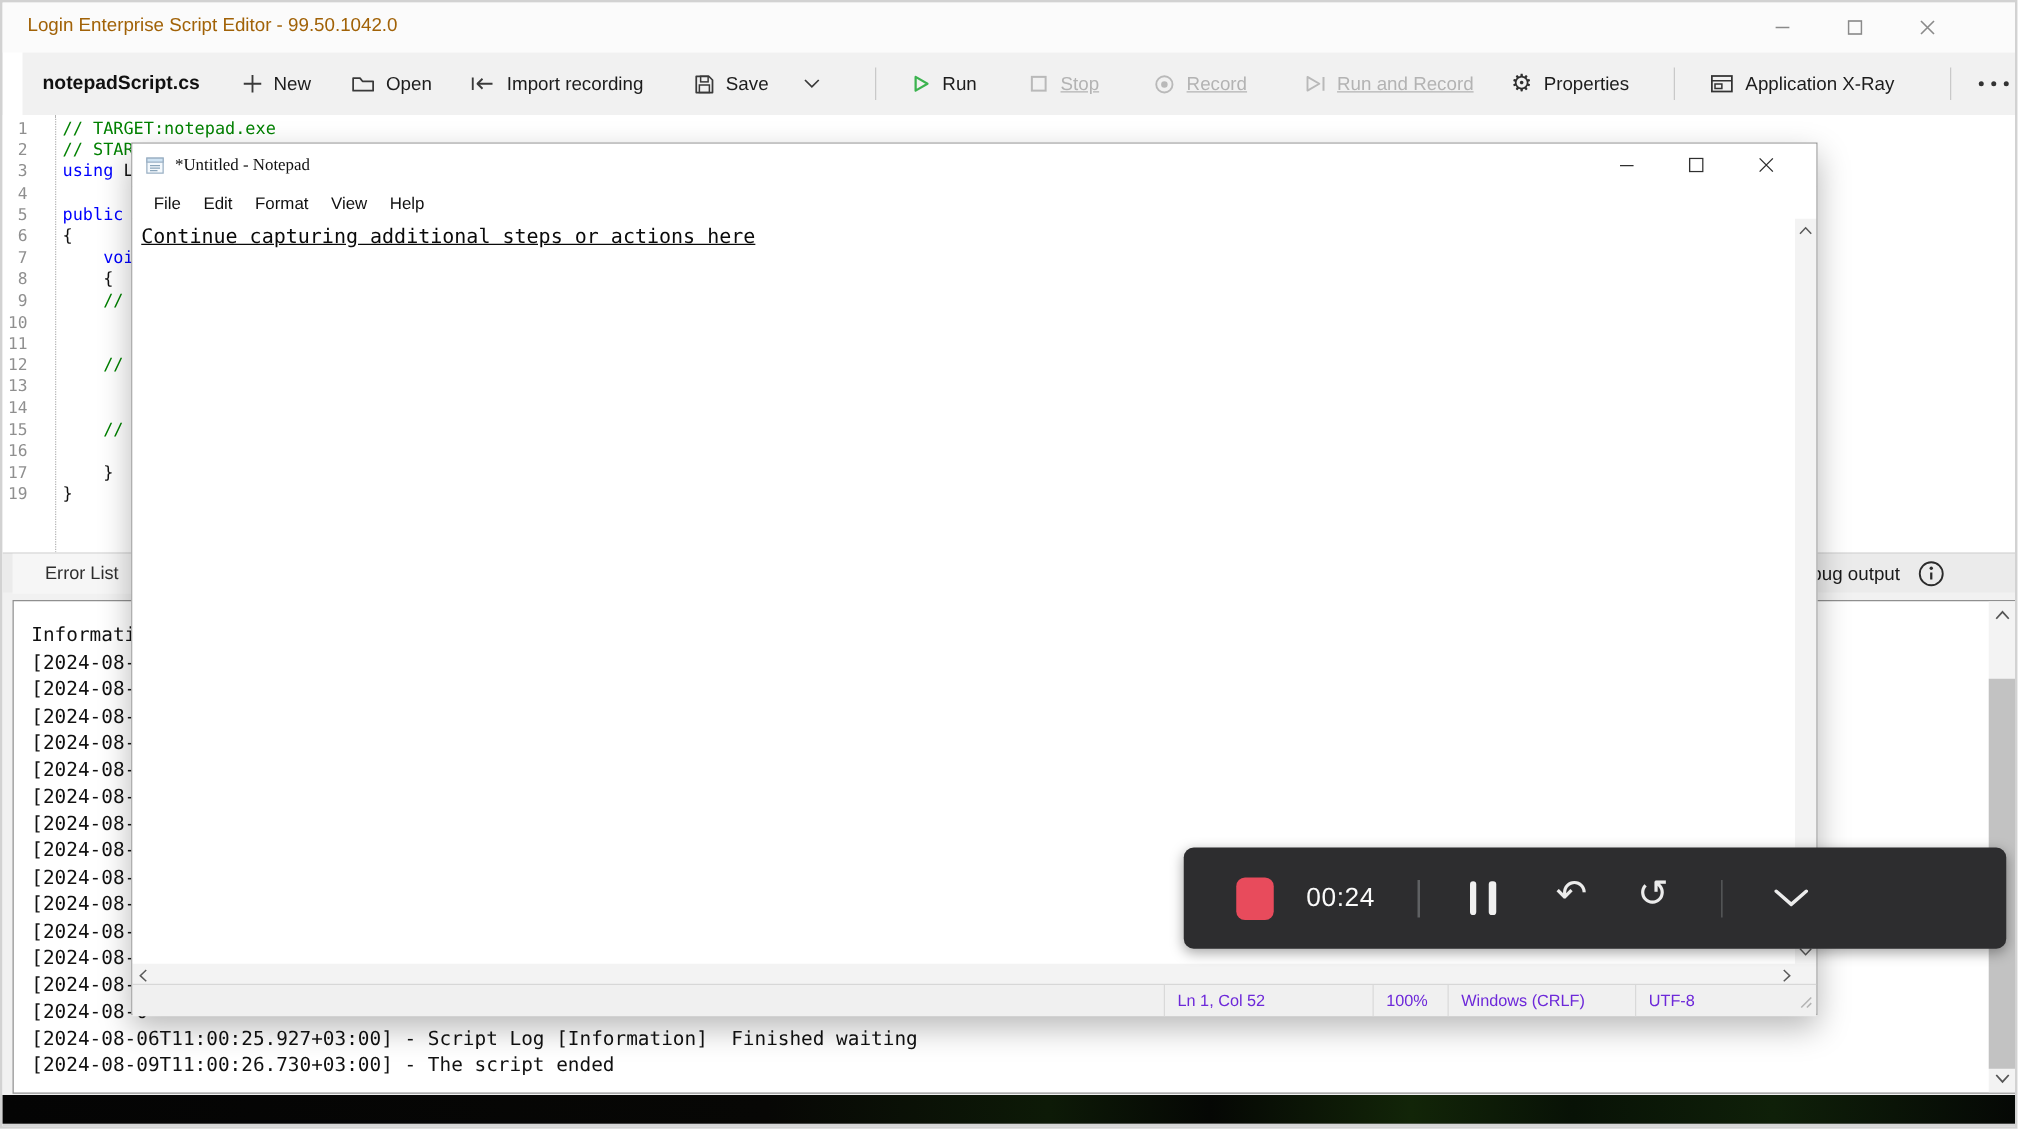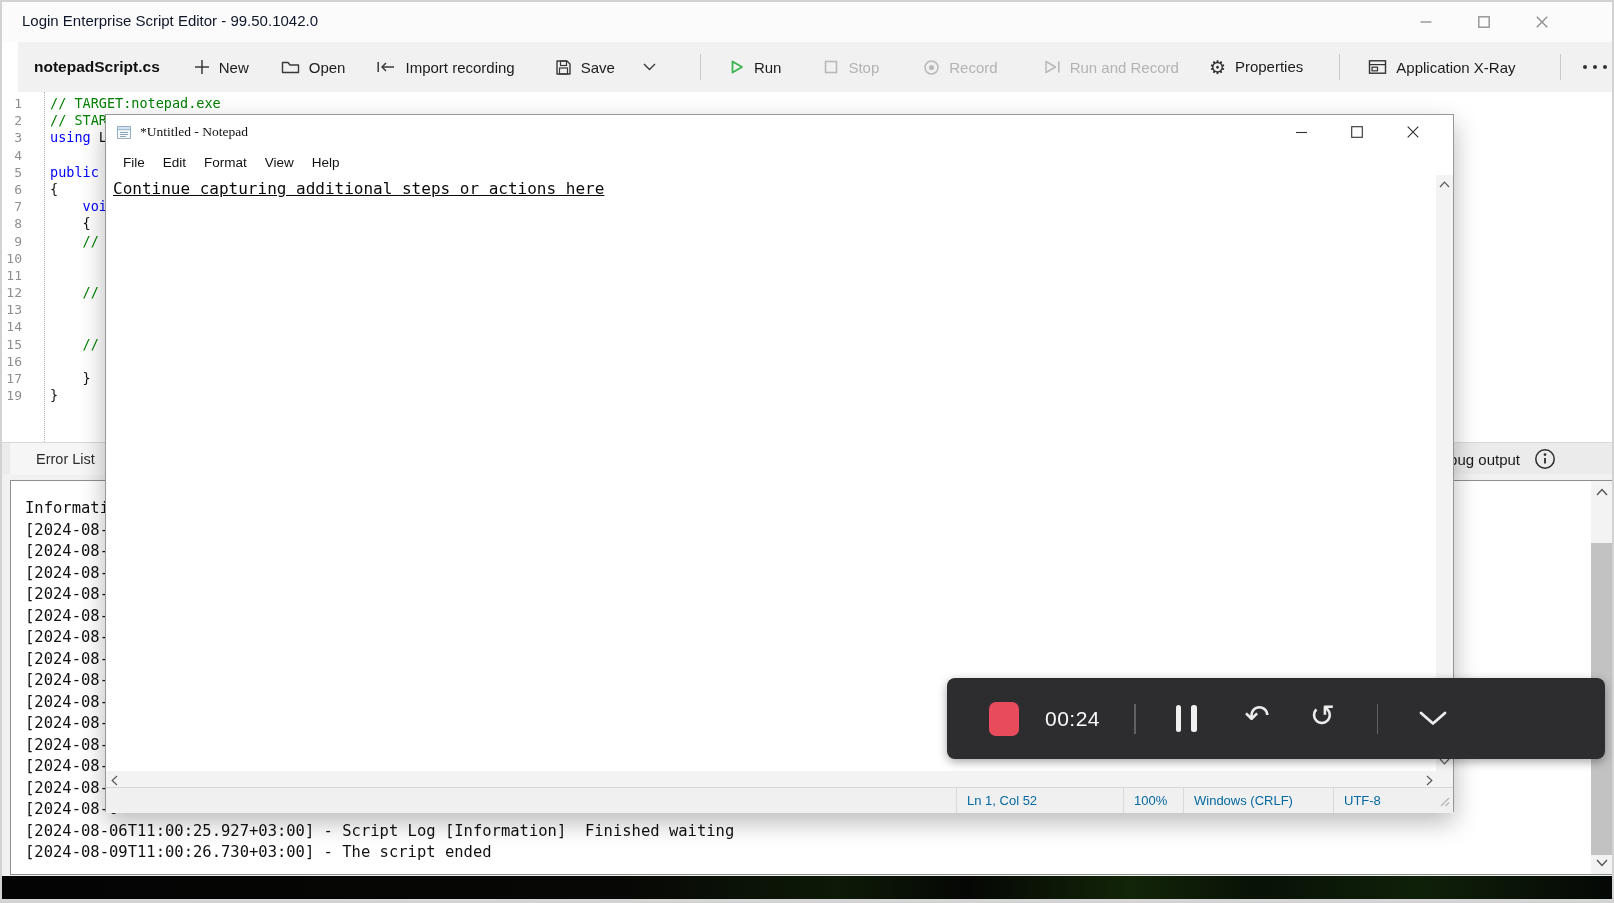--- a/index.html
+++ b/index.html
@@ -10,7 +10,7 @@
 
   
   .titlebar{position:absolute;left:0;top:0;width:100%;height:40px;background:#fbfbfb;}
-  .titlebar .title{position:absolute;left:20px;top:10px;font-size:15px;color:#0f172a;}
+  .titlebar .title{position:absolute;left:20px;top:10px;font-size:15px;color:#a16207;}
   .win-controls{position:absolute;right:41px;top:0;height:40px;display:flex;}
   .win-btn{width:58px;height:40px;display:flex;align-items:center;justify-content:center;}
 

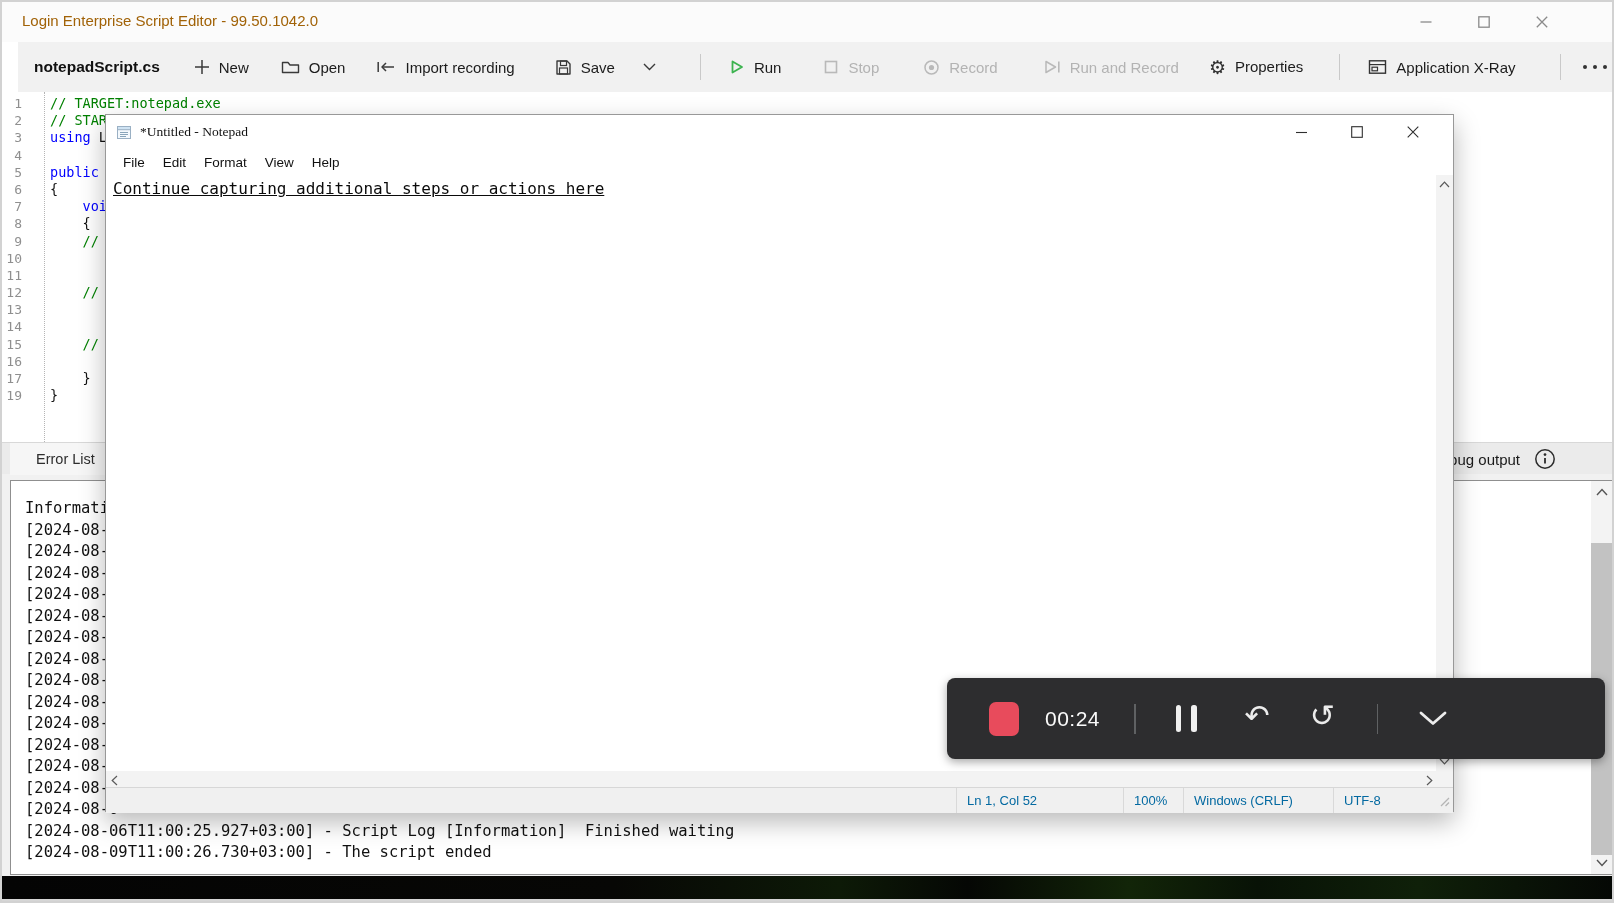--- a/index.html
+++ b/index.html
@@ -18,7 +18,7 @@
   .toolbar{position:absolute;left:0;top:40px;width:100%;height:50px;background:#f1f1f1;
     display:flex;align-items:center;font-size:15px;margin-left:16px;}
   .tb-filename{margin-left:16px;font-weight:700;font-size:15.5px;color:#111;}
-  .tb-btn{display:flex;gap:9px;white-space:nowrap;color:#1c1c1c;cursor:default;}
+  .tb-btn{display:flex;align-items:center;gap:9px;white-space:nowrap;color:#1c1c1c;cursor:default;}
   .tb-btn.disabled{color:#b3b3b3;}
   .tb-sep{width:1px;height:26px;background:#c9c9c9;}
   .icon{display:flex;align-items:center;justify-content:center;}

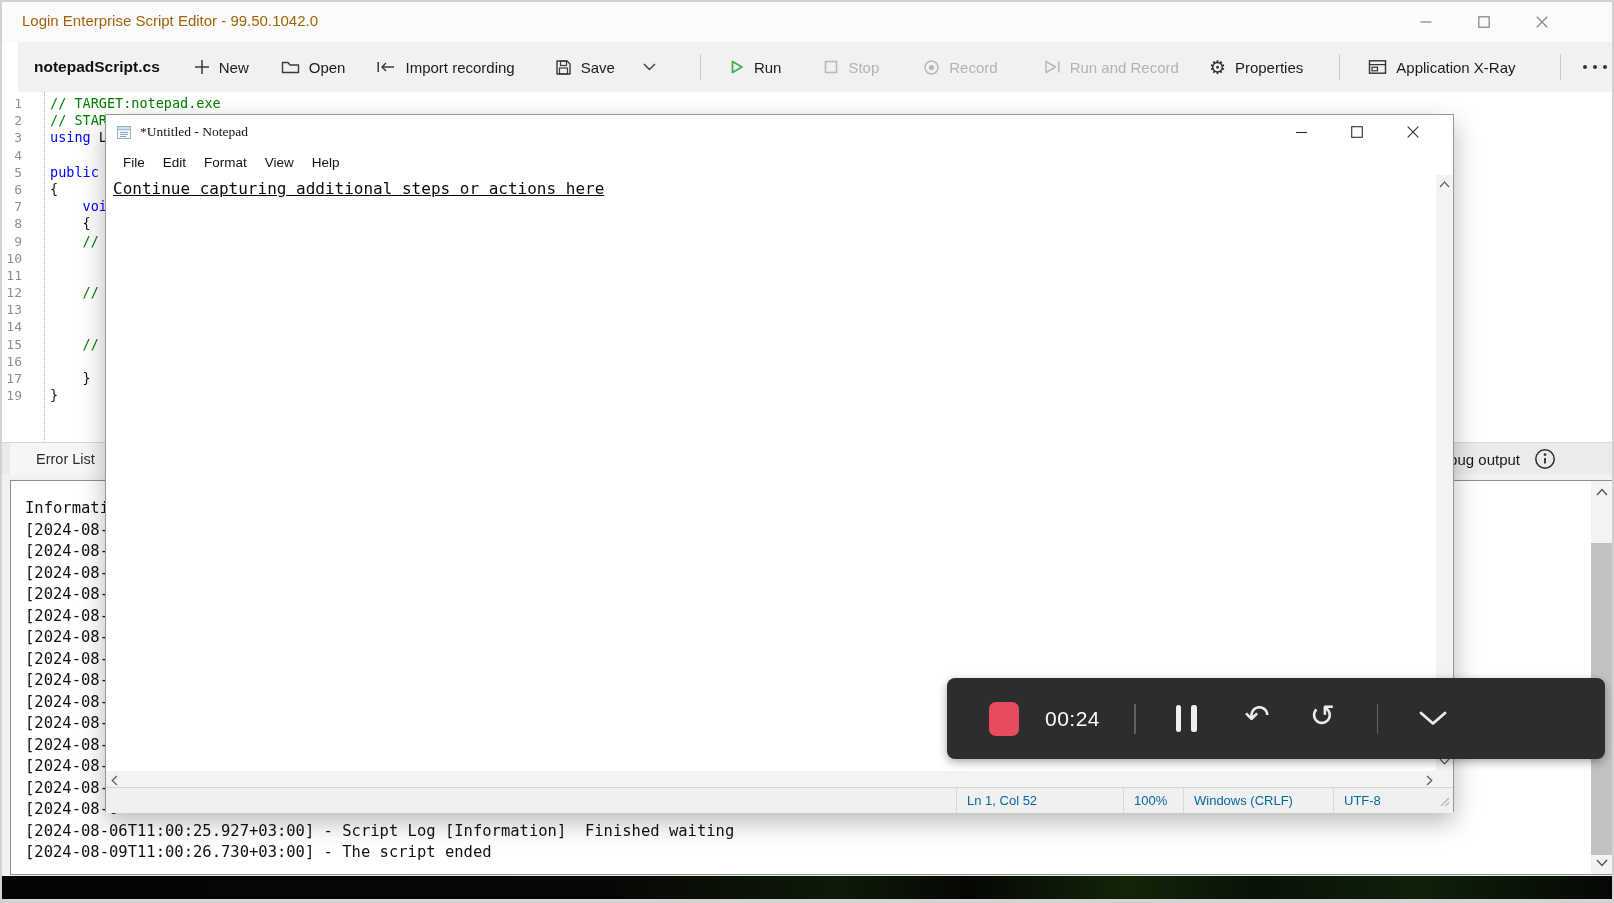--- a/index.html
+++ b/index.html
@@ -19,7 +19,7 @@
     display:flex;align-items:center;font-size:15px;margin-left:16px;}
   .tb-filename{margin-left:16px;font-weight:700;font-size:15.5px;color:#111;}
   .tb-btn{display:flex;align-items:center;gap:9px;white-space:nowrap;color:#1c1c1c;cursor:default;}
-  .tb-btn.disabled{color:#b3b3b3;}
+  .tb-btn.disabled{color:#b3b3b3;text-decoration:underline;}
   .tb-sep{width:1px;height:26px;background:#c9c9c9;}
   .icon{display:flex;align-items:center;justify-content:center;}
   .gear-glyph{font-family:"DejaVu Sans",sans-serif;font-size:19px;color:#2f2f2f;line-height:1;}

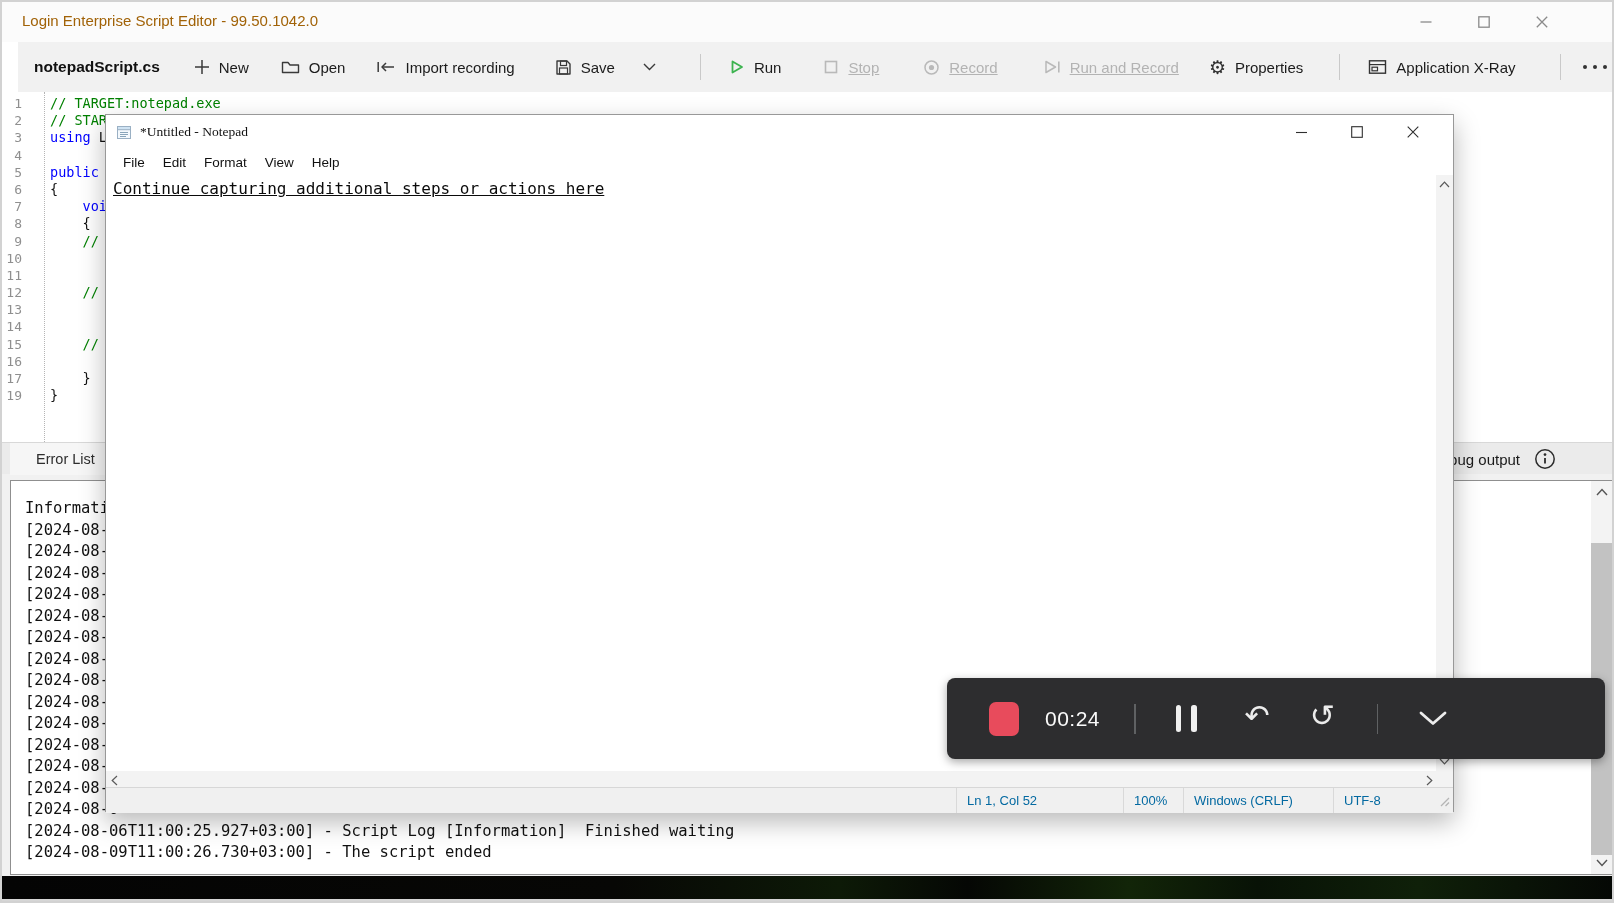--- a/index.html
+++ b/index.html
@@ -81,7 +81,7 @@
   .np-corner{position:absolute;right:0;top:656px;width:17px;height:16px;background:#f3f3f3;}
   .np-arrow{position:absolute;display:flex;align-items:center;justify-content:center;}
   .np-statusbar{position:absolute;left:0;top:672px;width:100%;height:26px;background:#f0f0f0;
-    border-top:1px solid #d7d7d7;display:flex;align-items:stretch;font-size:13px;color:#0369a1;}
+    border-top:1px solid #d7d7d7;display:flex;align-items:stretch;font-size:13px;color:#6d28d9;}
   .np-status-spacer{flex:1;}
   .np-status-cell{border-left:1px solid #d9d9d9;display:flex;align-items:center;padding-left:10px;}
   .np-grip{position:absolute;right:3px;bottom:3px;}

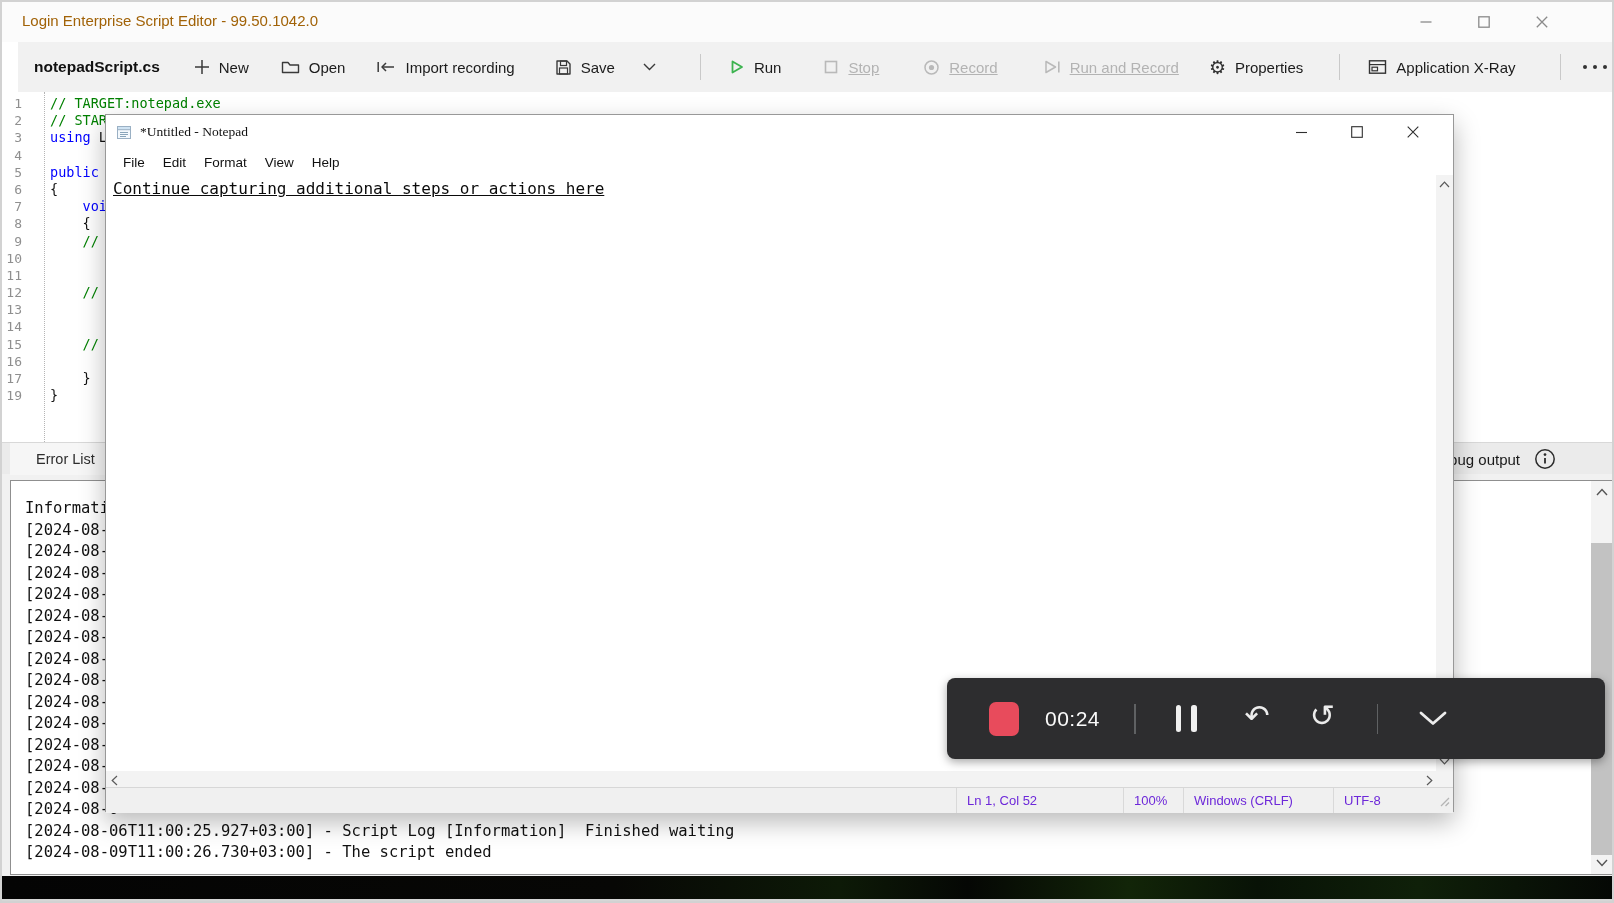--- a/index.html
+++ b/index.html
@@ -432,7 +432,7 @@
       <div class="np-status-cell" style="width:167px">Ln 1, Col 52</div>
       <div class="np-status-cell" style="width:60px">100%</div>
       <div class="np-status-cell" style="width:150px">Windows (CRLF)</div>
-      <div class="np-status-cell" style="width:120px">UTF-8</div>
+      <div class="np-status-cell" style="width:145px">UTF-8</div>
       <div class="np-grip">
         <svg width="12" height="12">
             <path d="M11 3 L3 11 M11 7.5 L7.5 11" stroke="#b5b5b5" stroke-width="1.3"></path>

